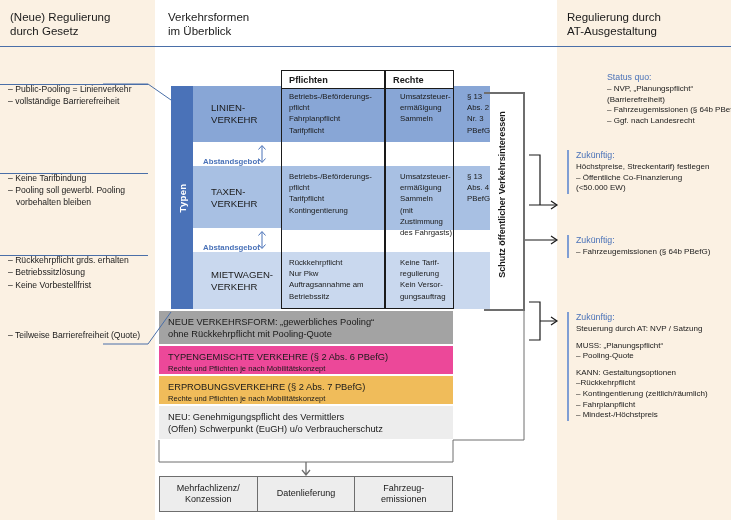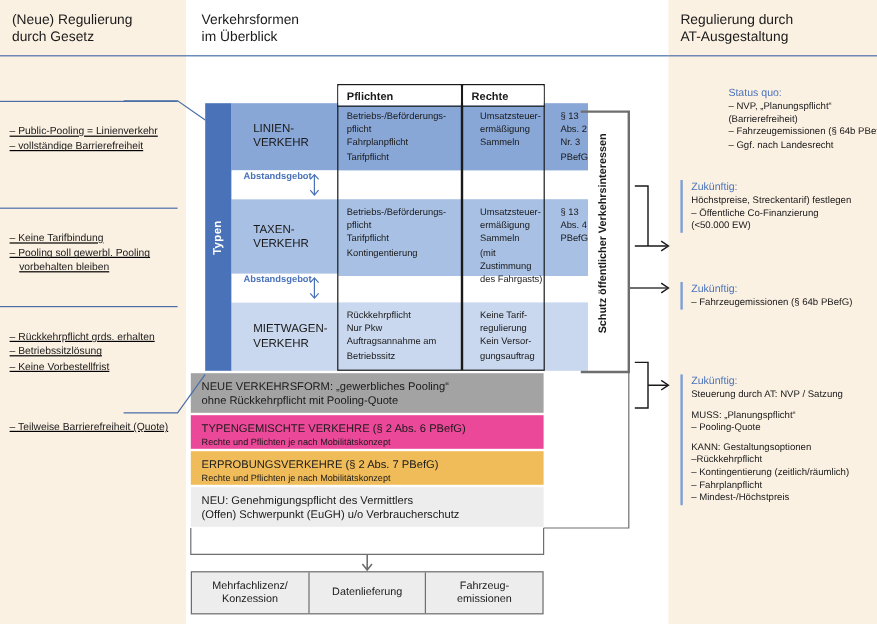--- a/index.html
+++ b/index.html
@@ -34,7 +34,7 @@
   
   .lgroup { position: absolute; left: 8px; width: 140px; }
   .lgroup .rule-top { position: absolute; left: -8px; top: 0; width: 148px; height: 1px; background: #4a6fa8; }
-  .lgroup ul { list-style: none; margin-top: 20px; text-decoration: underline; }
+  .lgroup ul { list-style: none; margin-top: 0; }
   .lgroup li {
     font-size: 8.6px; line-height: 11.4px; color: #1a1a1a;
     padding-left: 8px; text-indent: -8px; margin-bottom: 1px;

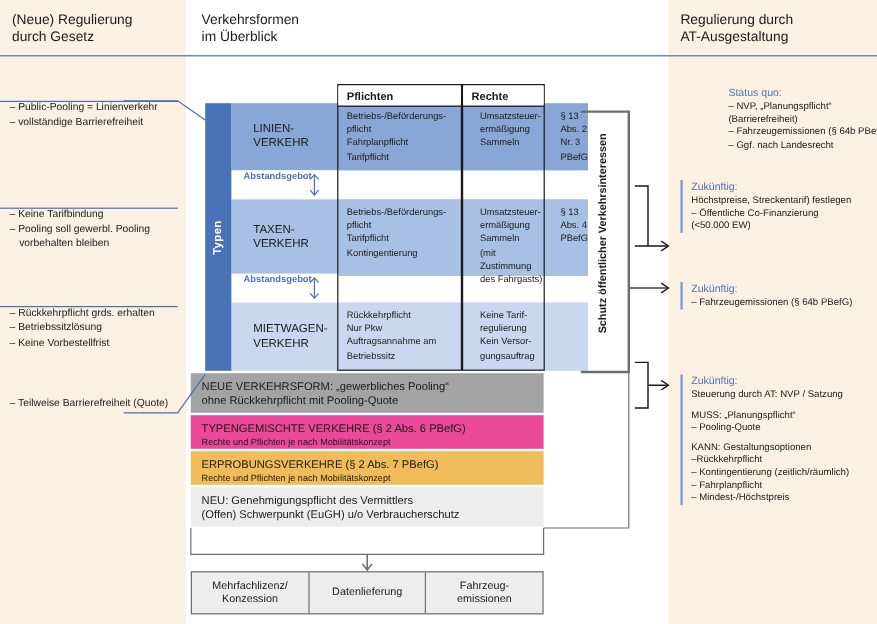--- a/index.html
+++ b/index.html
@@ -83,7 +83,7 @@
   
   .gap {
     position: absolute; left: 193px; width: 89px; height: 24px;
-    background: #ffffff; display: flex; align-items: flex-start;
+    background: #ffffff; display: flex; align-items: flex-end;
     padding-left: 10px;
   }
   .gap span { font-size: 7.8px; font-weight: bold; color: #4a72b8; }

